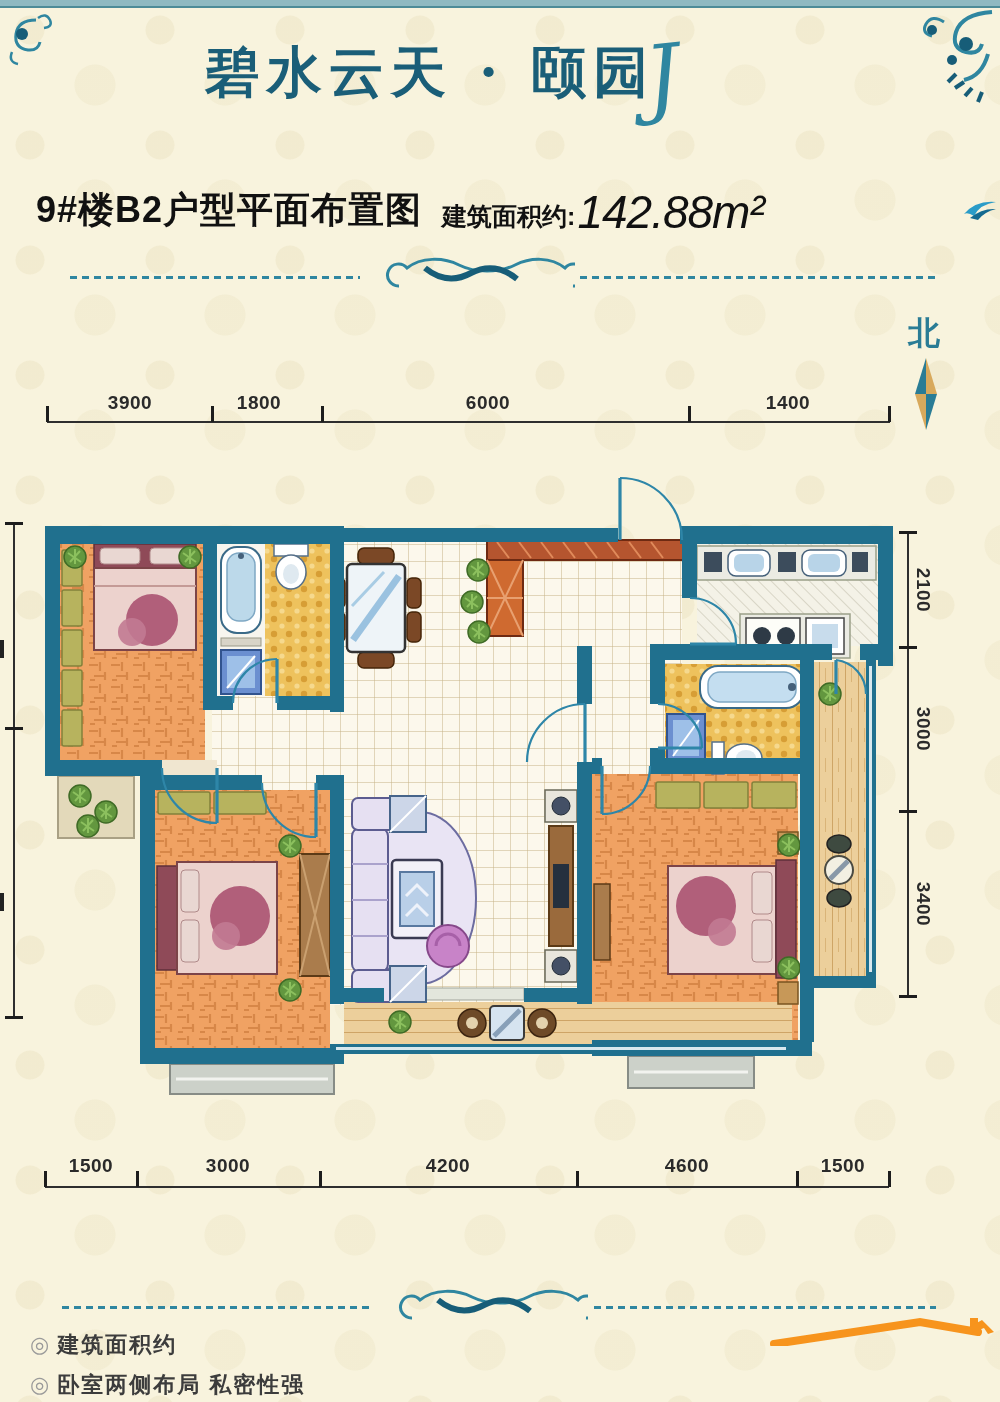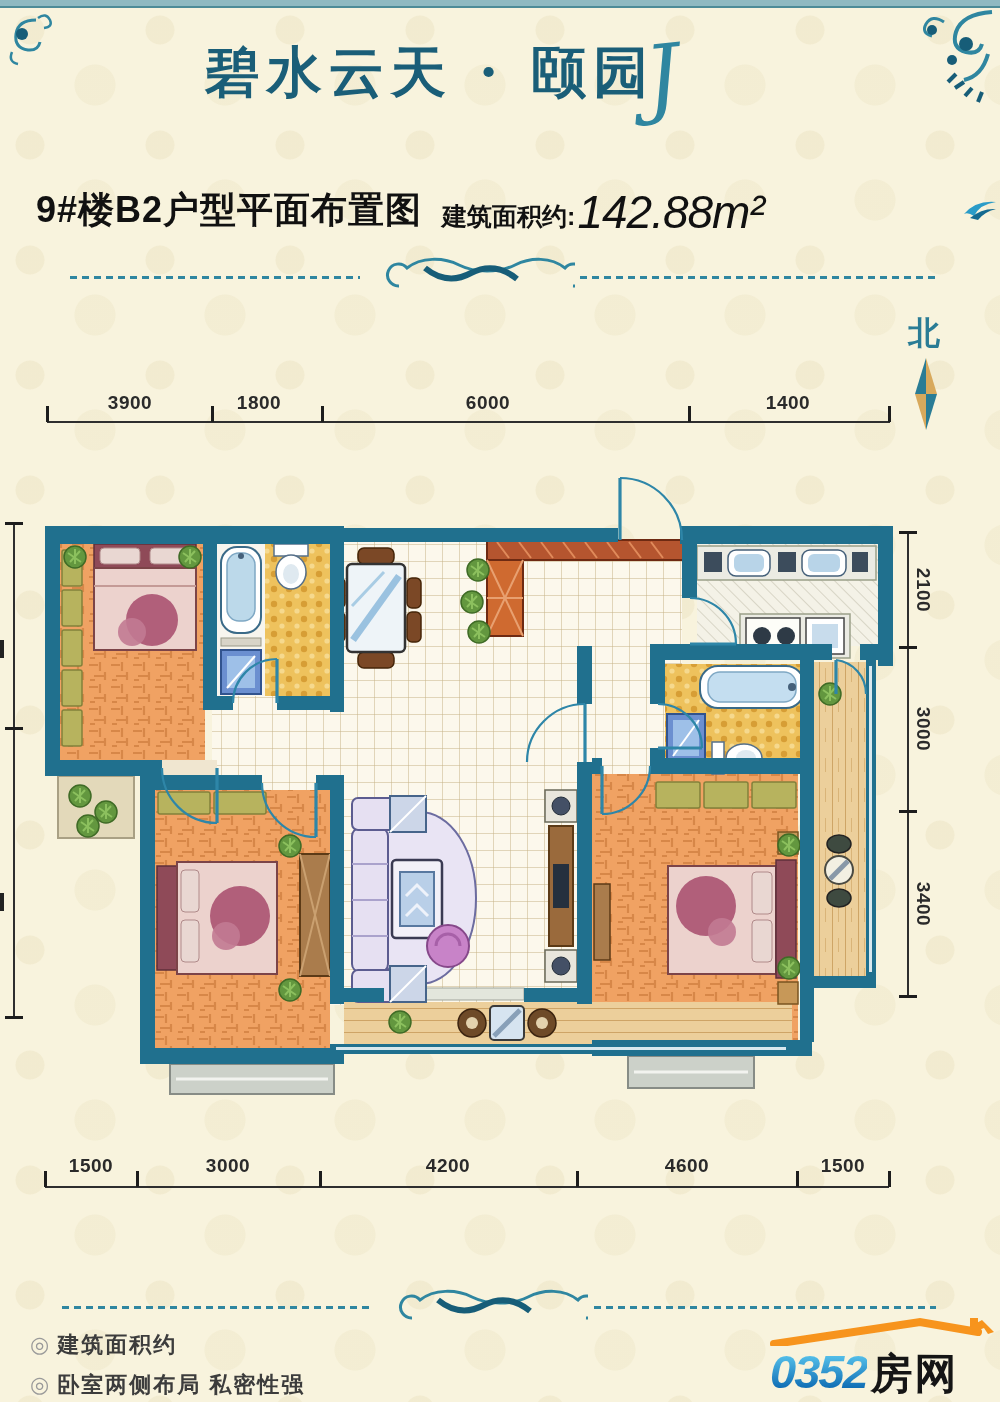--- a/index.html
+++ b/index.html
@@ -456,10 +456,6 @@
     <rect x="200" y="2" width="8" height="10" fill="#f7941d"></rect>
     <polygon points="194,14 212,4 224,16 218,18 214,12 198,18" fill="#f7941d"></polygon>
   </svg>
-  <div style="display:flex;align-items:baseline;margin-top:-6px">
-    <span class="logo-digits">0352</span>
-    <span class="logo-word">房网</span>
-  </div>
   
 </div>
 

